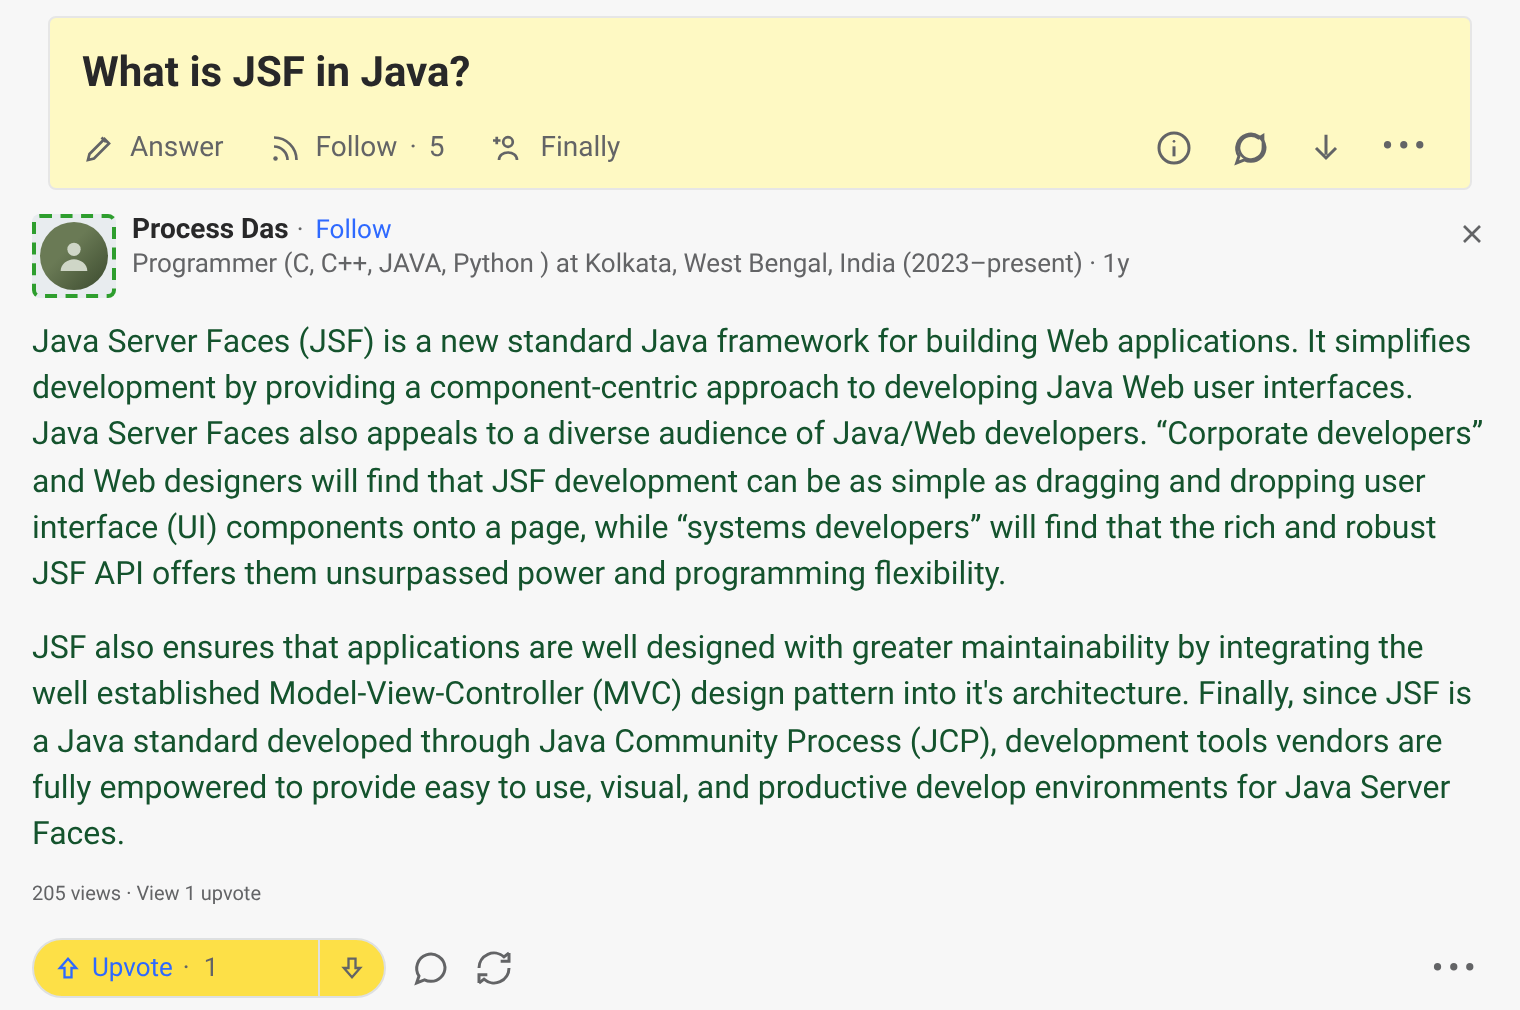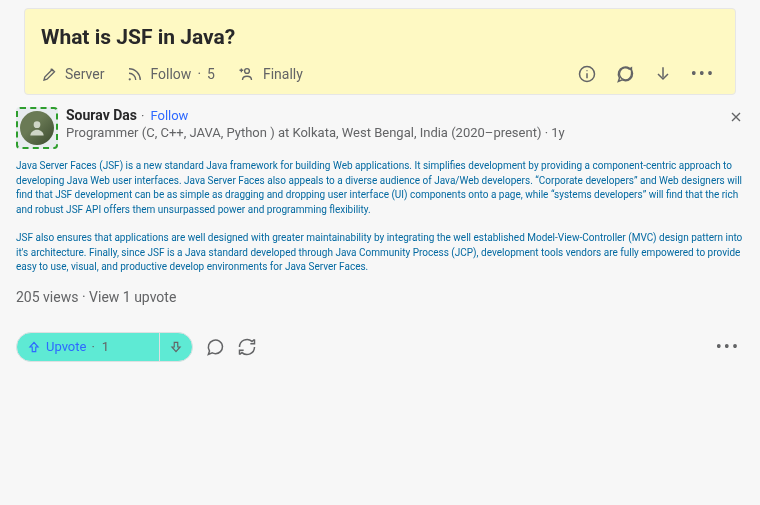--- a/index.html
+++ b/index.html
@@ -135,7 +135,7 @@
             <path d="M4 20l4-1 10-10-3-3L5 16l-1 4z"></path>
             <path d="M13 5l3 3"></path>
           </svg>
-        <span>Server</span>
+        <span>Answer</span>
       </div>
       <div class="qa-item">
         <svg width="18" height="18" viewBox="0 0 24 24" fill="none" stroke-width="1.8">

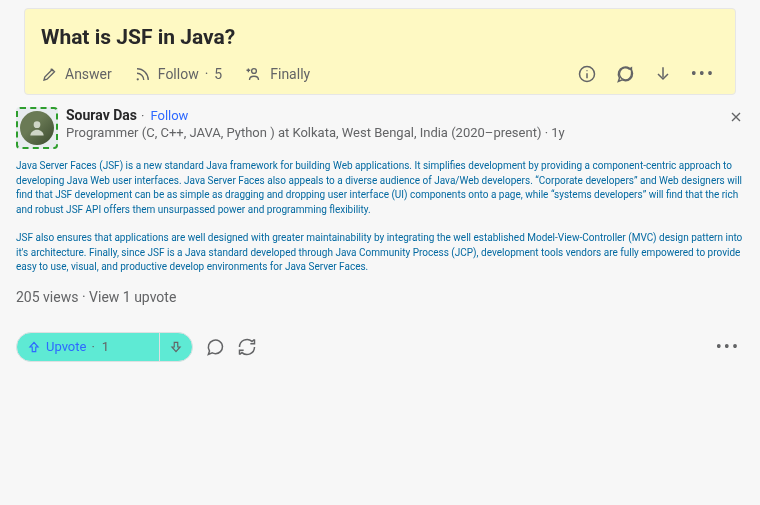--- a/index.html
+++ b/index.html
@@ -193,7 +193,7 @@
     </div>
     <div class="hdr-text">
       <div class="line1">
-        <span class="author-name">Sourav Das</span><span class="dot">·</span><span class="follow-link">Follow</span>
+        <span class="author-name">Process Das</span><span class="dot">·</span><span class="follow-link">Follow</span>
       </div>
       <div class="creds">
         <span>Programmer (C, C++, JAVA, Python ) at Kolkata, West Bengal, India (2020–present)</span>

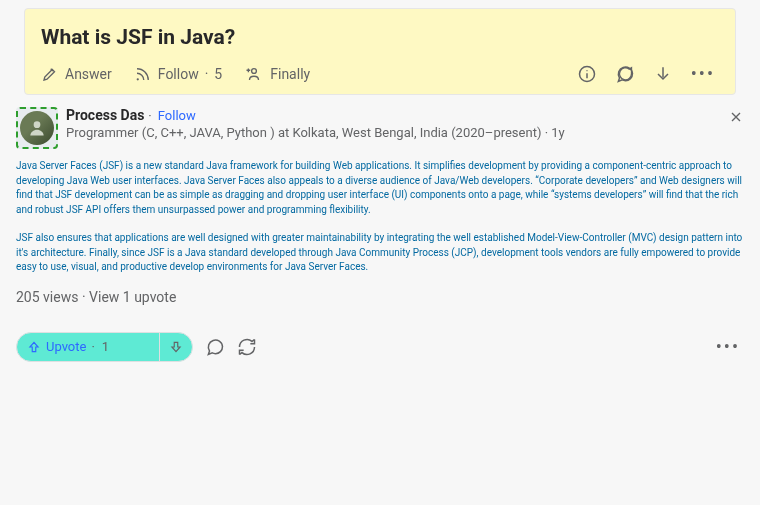--- a/index.html
+++ b/index.html
@@ -196,7 +196,7 @@
         <span class="author-name">Process Das</span><span class="dot">·</span><span class="follow-link">Follow</span>
       </div>
       <div class="creds">
-        <span>Programmer (C, C++, JAVA, Python ) at Kolkata, West Bengal, India (2020–present)</span>
+        <span>Programmer (C, C++, JAVA, Python ) at Kolkata, West Bengal, India (2023–present)</span>
         <span class="sep"> · </span>
         <span>1y</span>
       </div>

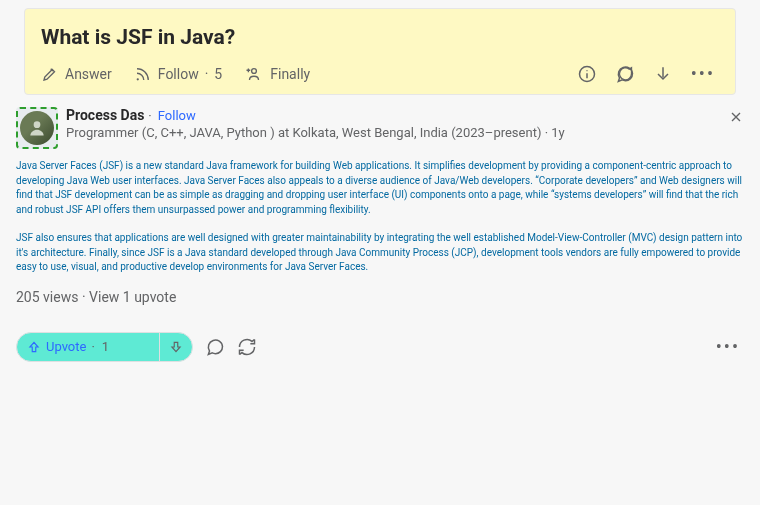--- a/index.html
+++ b/index.html
@@ -77,9 +77,9 @@
   }
 
   .ans-body {
-    font-size: 10px;
+    font-size: 16px;
     line-height: 1.45;
-    color: #0369a1;
+    color: #14532d;
   }
   .ans-body p { margin-bottom: 14px; }
 

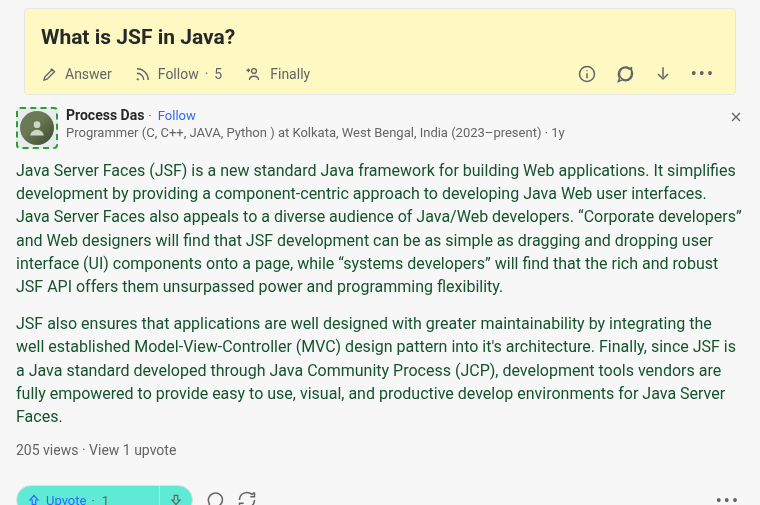--- a/index.html
+++ b/index.html
@@ -84,10 +84,10 @@
   .ans-body p { margin-bottom: 14px; }
 
   .stats {
-    font-size: 14px;
+    font-size: 10px;
     color: #636466;
     margin-top: 2px;
-    margin-bottom: 27px;
+    margin-bottom: 16px;
   }
 
   .footer-bar {

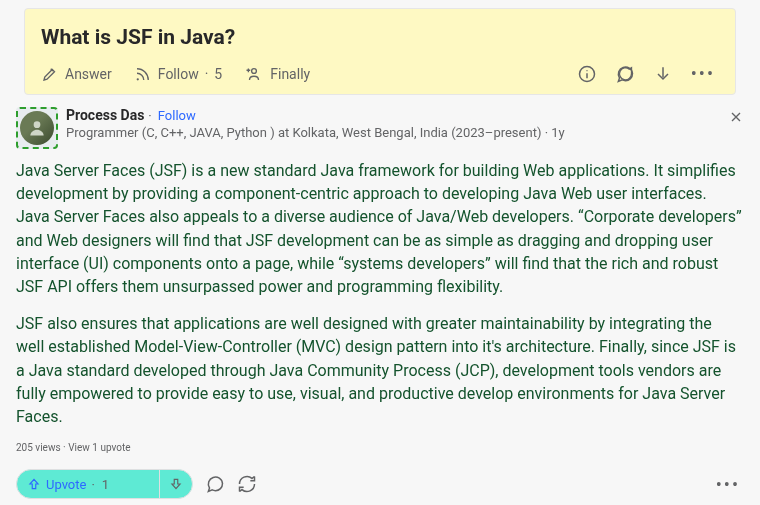--- a/index.html
+++ b/index.html
@@ -99,7 +99,7 @@
     border:1px solid #dee0e1;
     border-radius: 16px;
     height: 30px;
-    background:#5eead4;
+    background:#fde047;
     overflow:hidden;
     gap:40px;
   }

